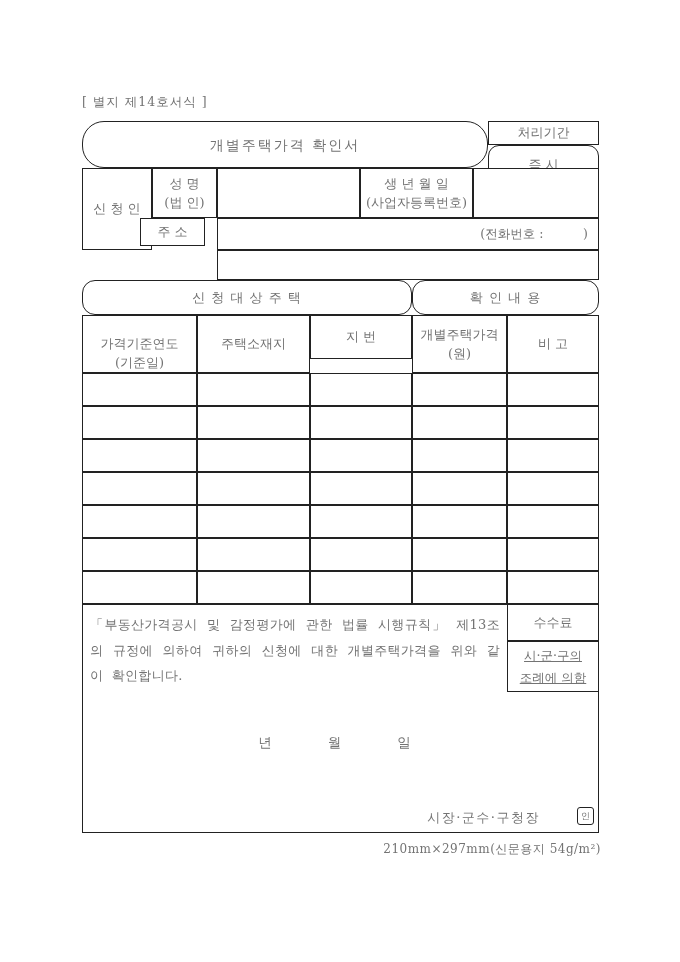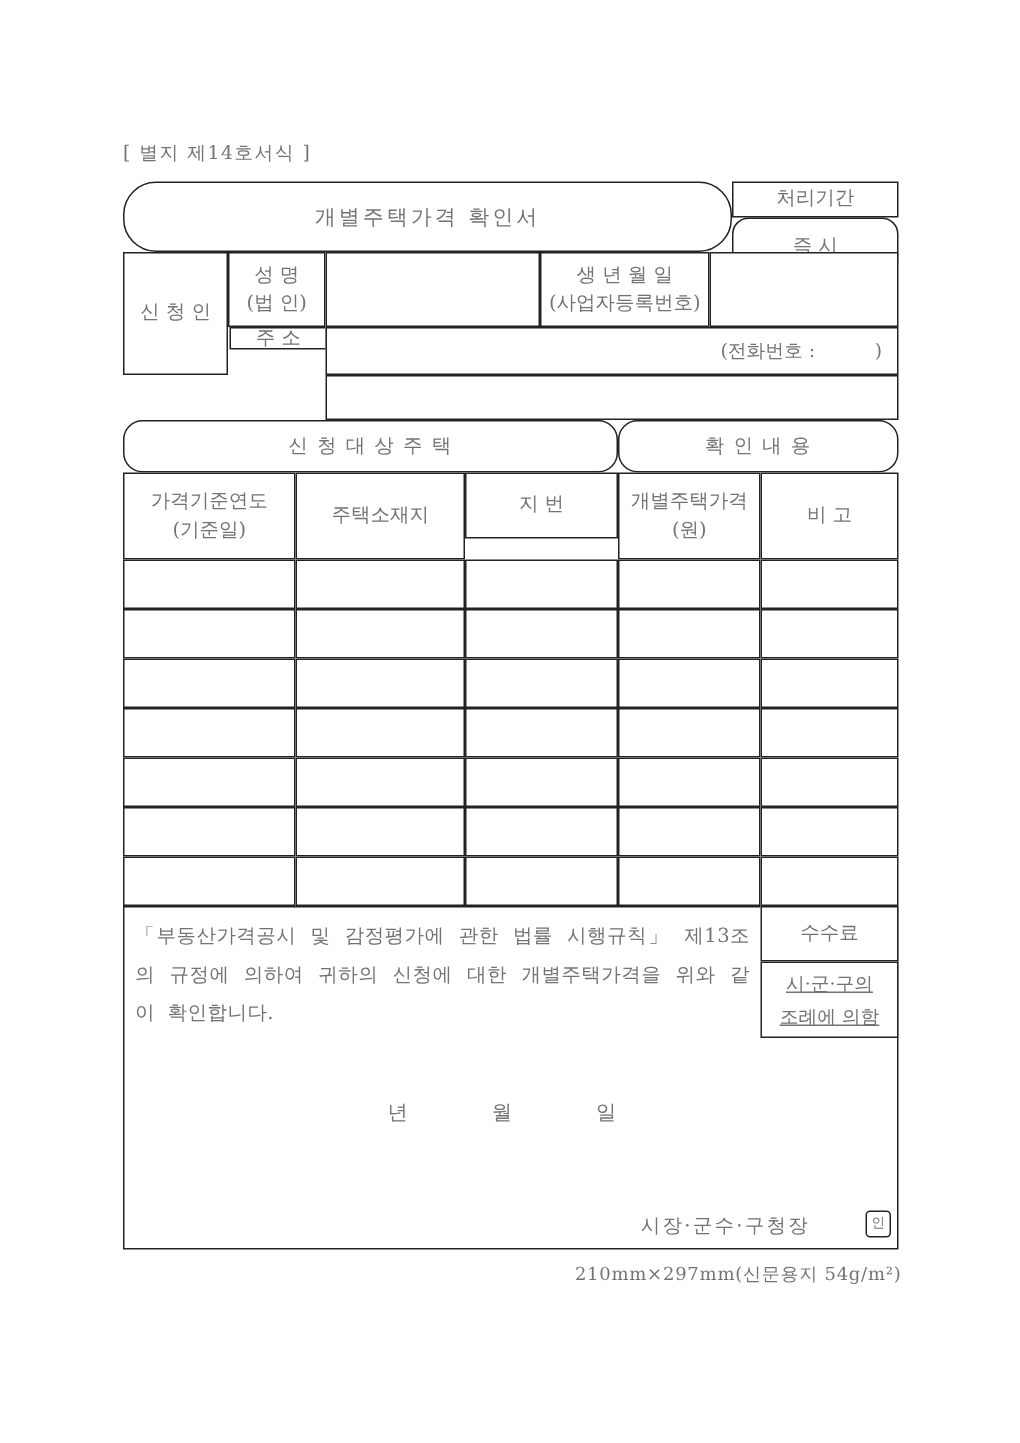--- a/index.html
+++ b/index.html
@@ -68,7 +68,7 @@
     </div>
     <div class="cell" style="left:391px;top:47px;width:126px;height:50px;"></div>
 
-    <div class="cell" style="left:71px;top:97px;width:65px;height:15px;">주 소</div>
+    <div class="cell" style="left:58px;top:97px;width:65px;height:28px;">주 소</div>
     <div class="cell addr-value-cell" style="left:135px;top:97px;width:382px;height:32px;">(전화번호 :          )</div>
 
     <div class="cell" style="left:135px;top:129px;width:382px;height:30px;"></div>

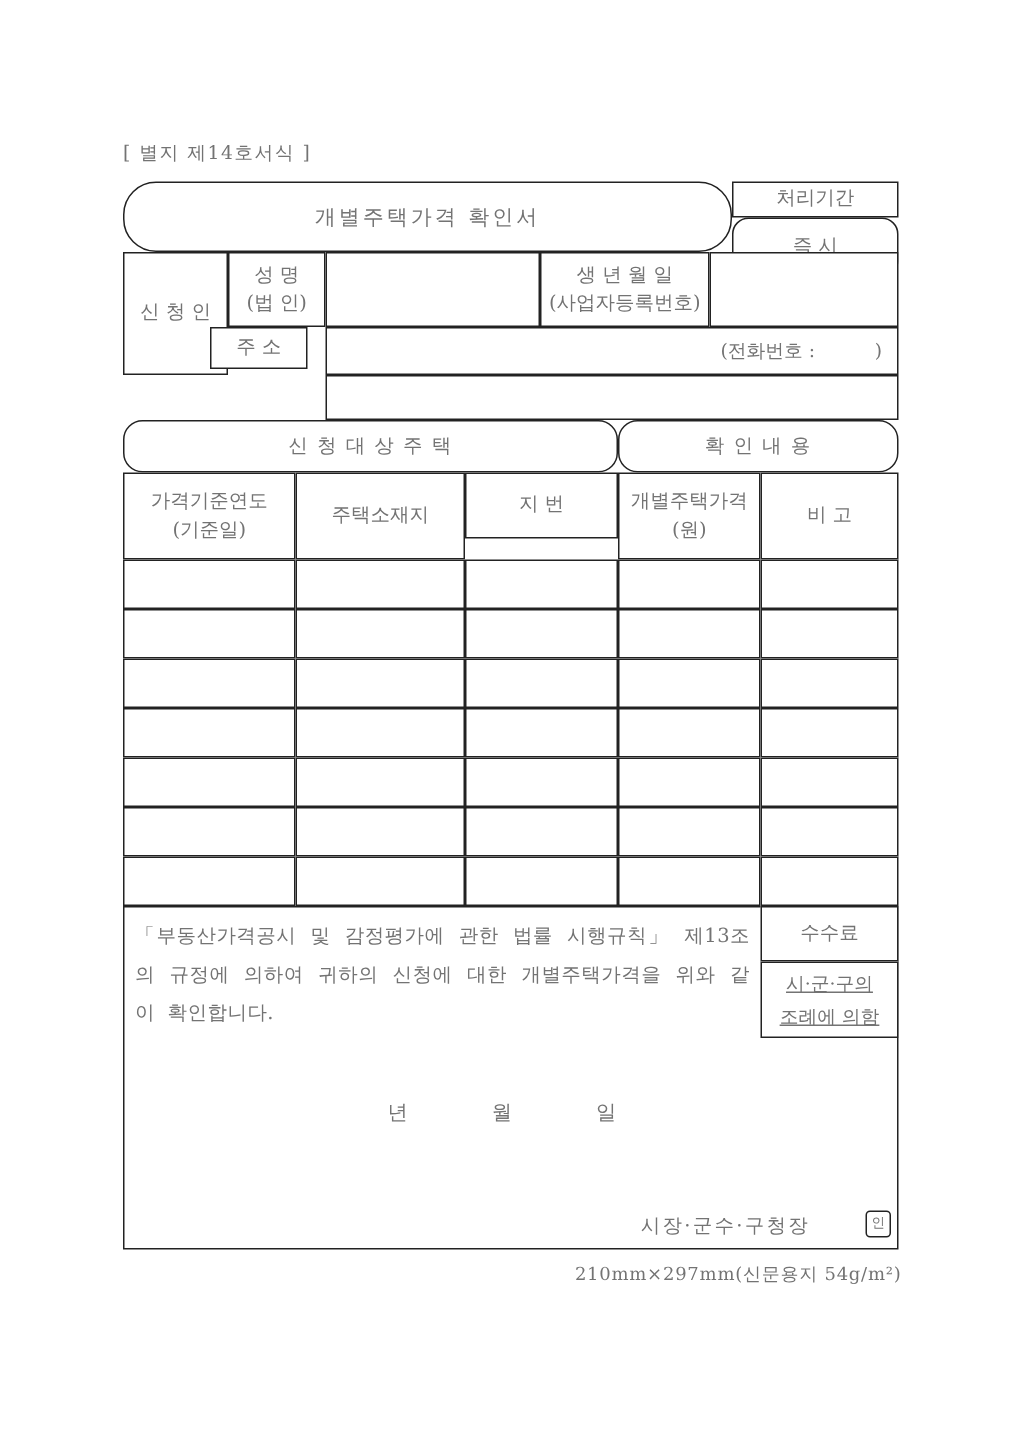--- a/index.html
+++ b/index.html
@@ -76,7 +76,7 @@
     <div class="cell gh" style="left:0;top:159px;width:330px;height:35px;">신 청 대 상 주 택</div>
     <div class="cell gh" style="left:330px;top:159px;width:187px;height:35px;">확 인 내 용</div>
 
-    <div class="cell" style="left:0;top:194px;width:115px;height:58px;">
+    <div class="cell" style="left:0;top:194px;width:115px;height:58px;align-items:flex-end;">
       <span class="two-line">
         <span>가격기준연도</span>
         <span>(기준일)</span>

